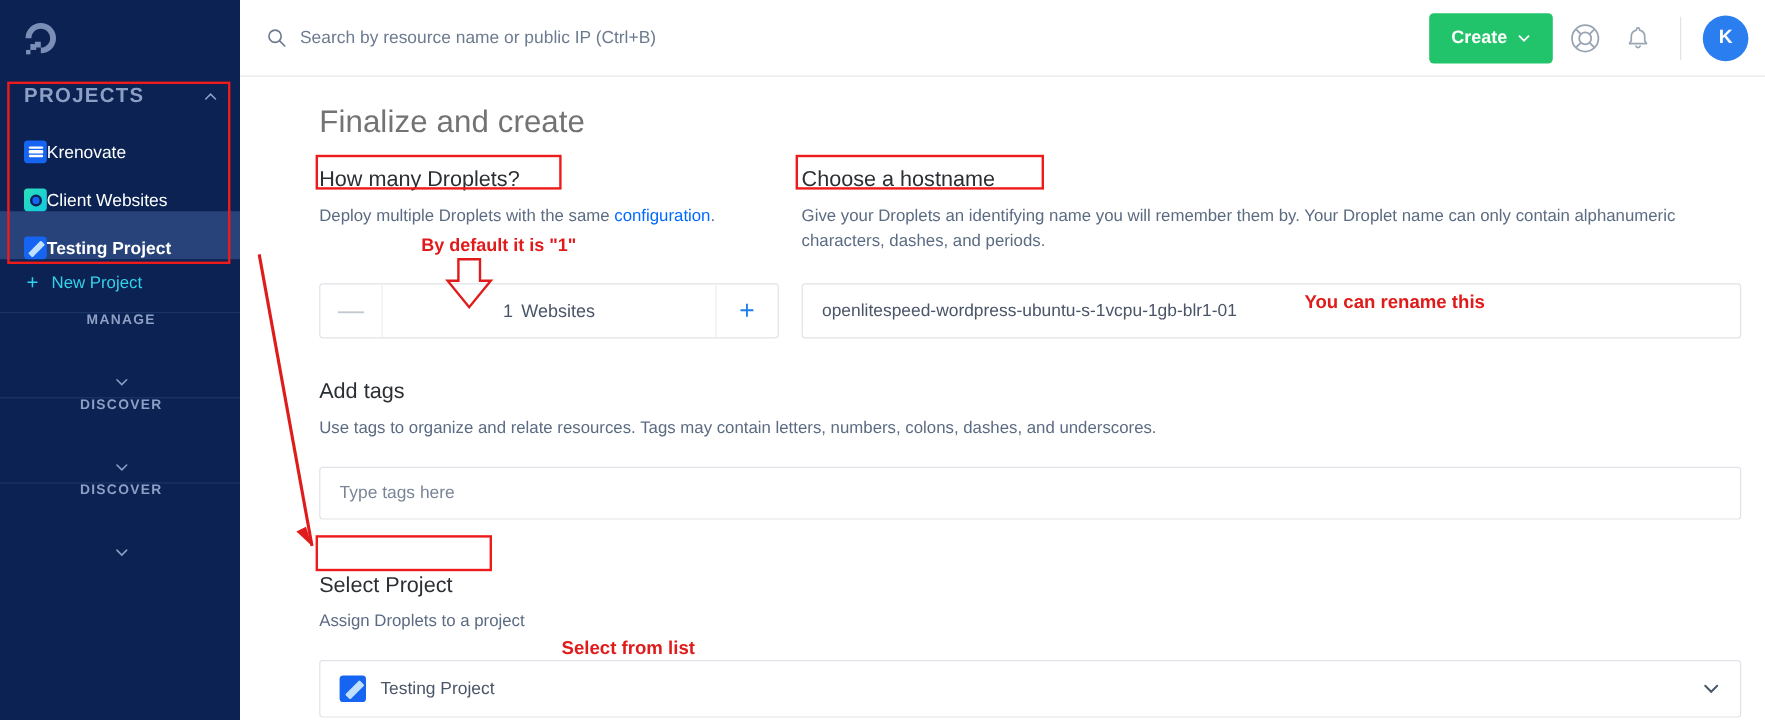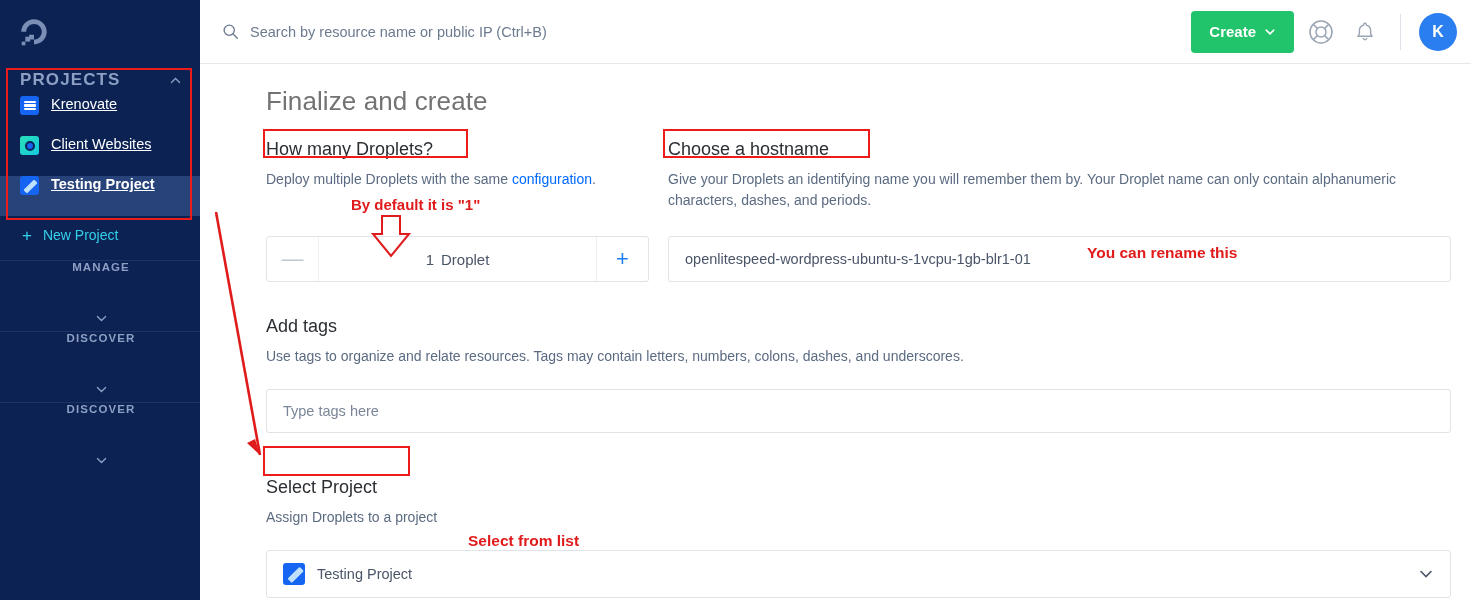--- a/index.html
+++ b/index.html
@@ -32,11 +32,10 @@
   .chev { width: 13px; height: 13px; display: block; }
 
   .proj-item {
-    height: 40px; display: flex; align-items: flex-start;
-    padding-left: 20px; gap: 12px;
+    height: 40px; display: flex; align-items: flex-end;
+    padding-left: 20px; gap: 0;
     font-size: 14.5px; color: #ffffff;
     cursor: pointer;
-    text-decoration: underline;
   }
   .proj-item.active { background: #28437a; font-weight: bold; }
   .proj-icon { width: 19px; height: 19px; border-radius: 3px; flex: 0 0 19px; position: relative; }

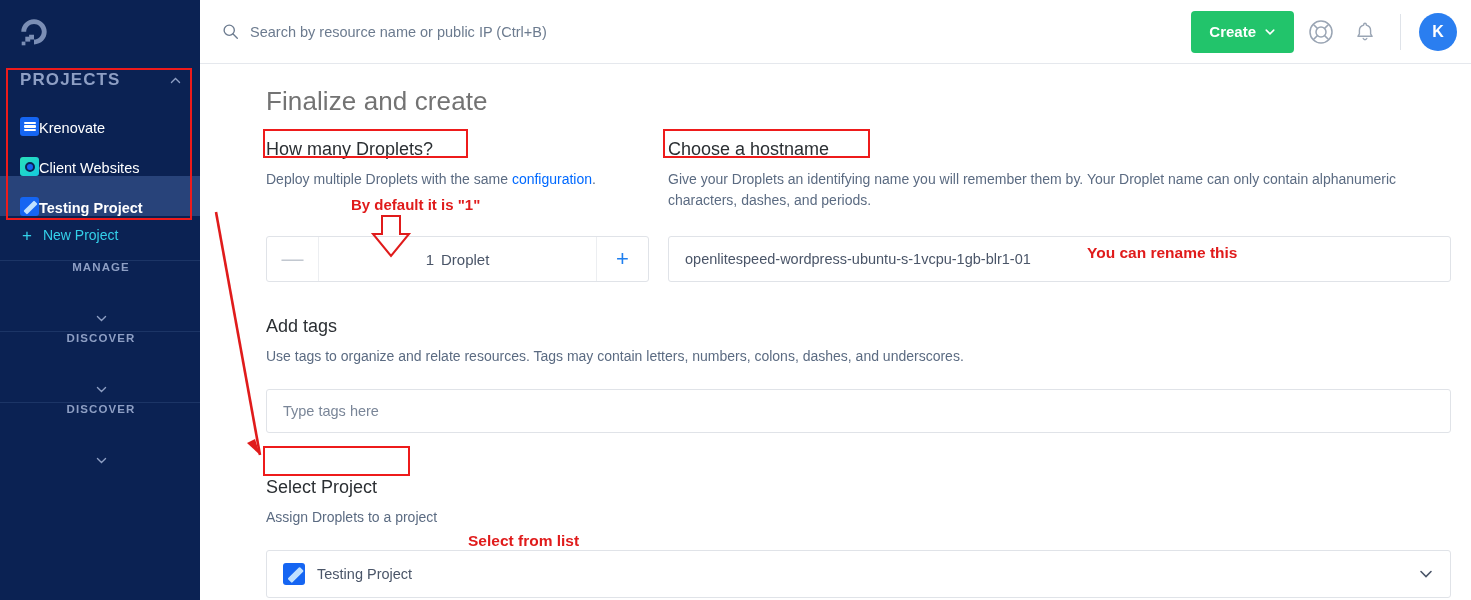--- a/index.html
+++ b/index.html
@@ -304,7 +304,7 @@
             <div class="step-btn step-minus">—</div>
             <div class="step-val">
               <span>1</span>
-              <span>Droplet</span>
+              <span>Websites</span>
             </div>
             <div class="step-btn step-plus">+</div>
           </div>

